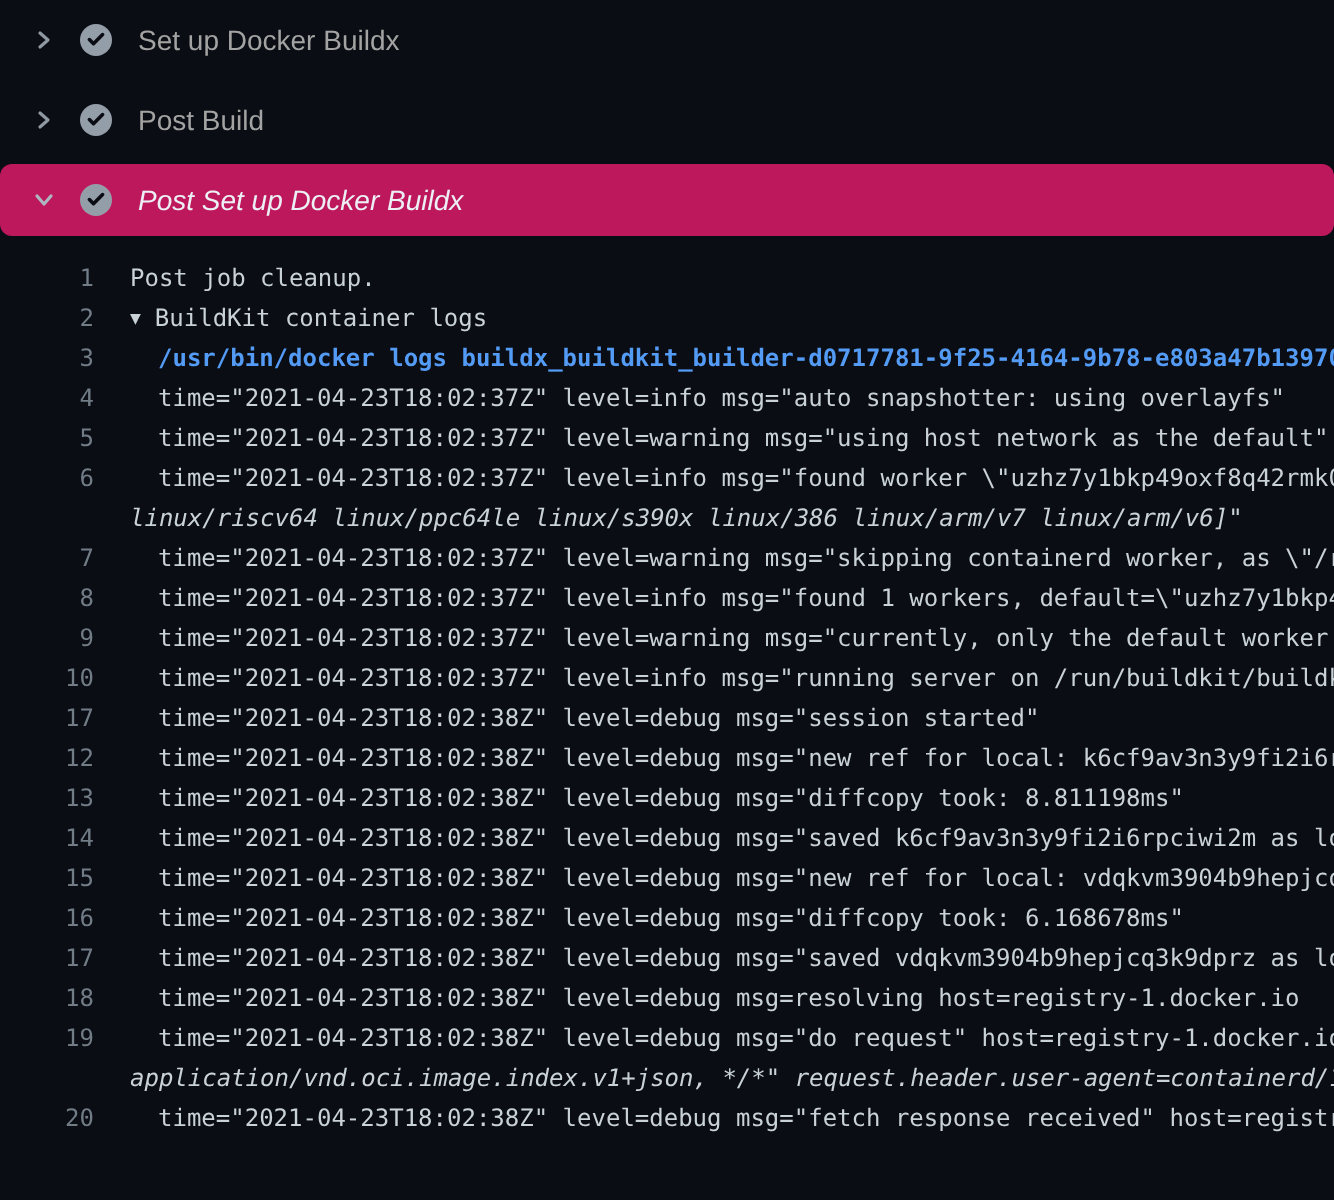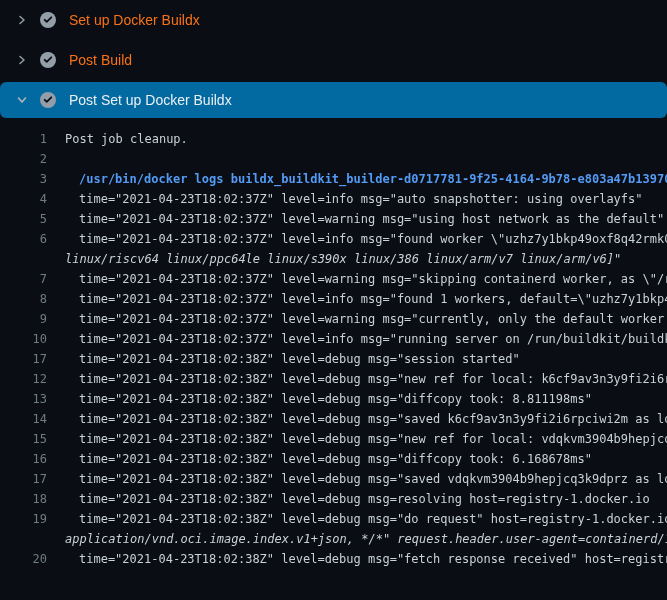--- a/index.html
+++ b/index.html
@@ -14,7 +14,7 @@
   .step{
     height:40px;display:flex;align-items:center;
     padding:0 16px 0 14px;box-sizing:border-box;
-    color:#f97316;font-size:14px;cursor:pointer;
+    color:#a3a3a3;font-size:14px;cursor:pointer;
   }
   .step.expanded{
     height:36px;margin:2px 0;

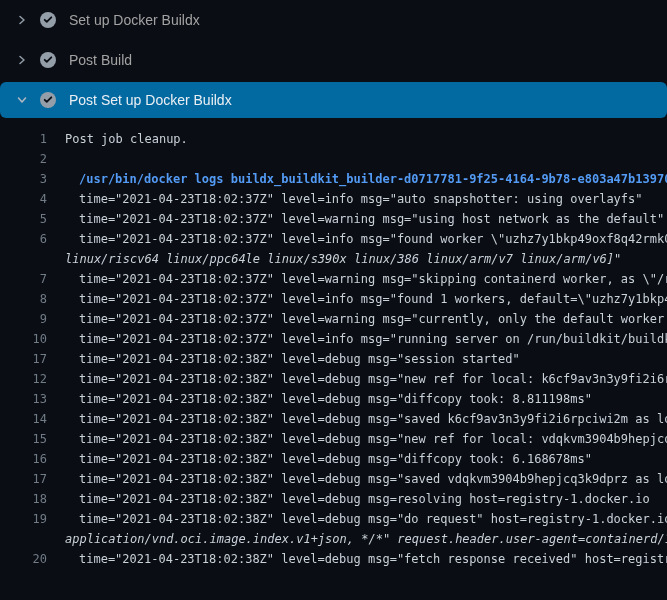--- a/index.html
+++ b/index.html
@@ -18,8 +18,9 @@
   }
   .step.expanded{
     height:36px;margin:2px 0;
-    background:#0369a1;border-radius:6px;
+    background:#be185d;border-radius:6px;
     color:#ecf0f4;
+    font-style:italic;
   }
   .chev{width:16px;display:inline-flex;justify-content:center;align-items:center;flex:none;}
   .step .chev-down{display:none;}

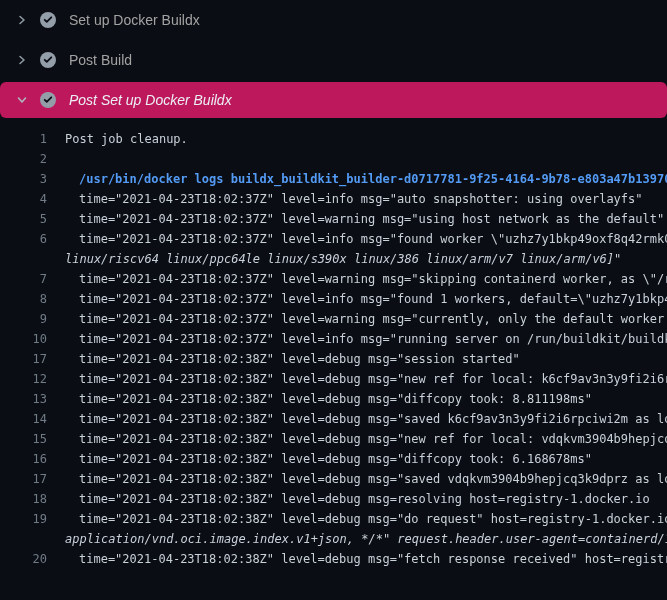--- a/index.html
+++ b/index.html
@@ -102,6 +102,7 @@
   </div>
     <div class="row group">
     <span class="num">2</span>
+    <span class="txt"><span class="tri">▼</span><span class="t">BuildKit container logs</span></span>
   </div>
     <div class="row command indent">
     <span class="num">3</span>

